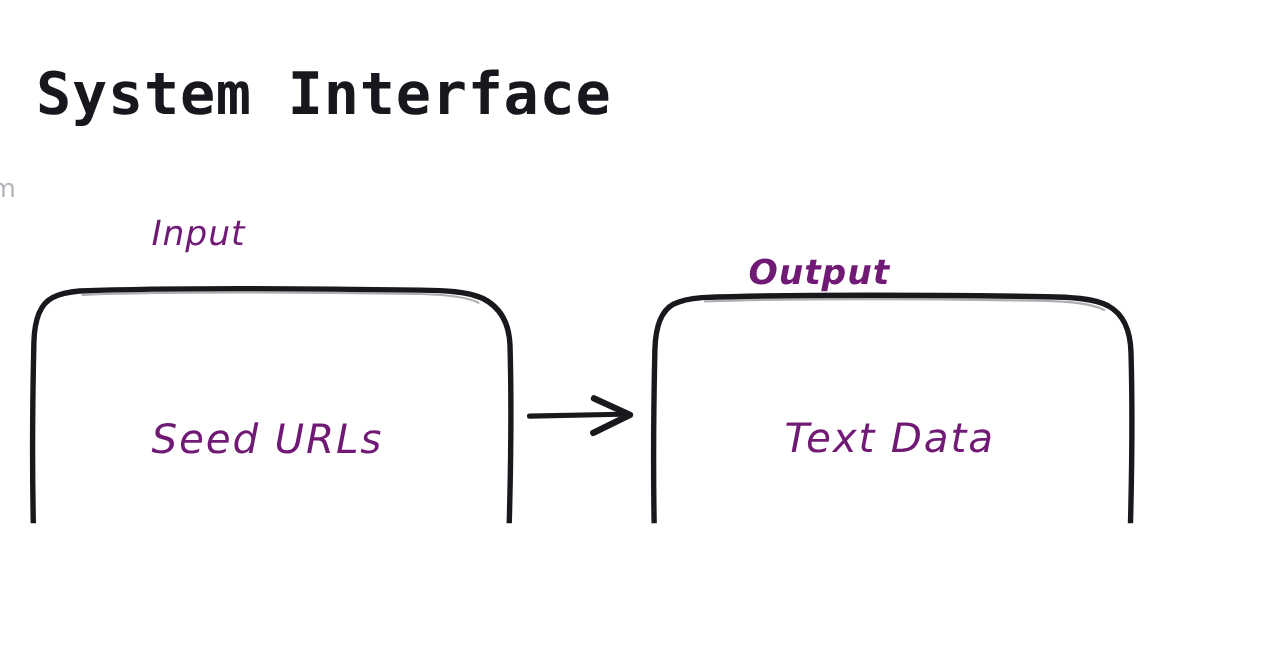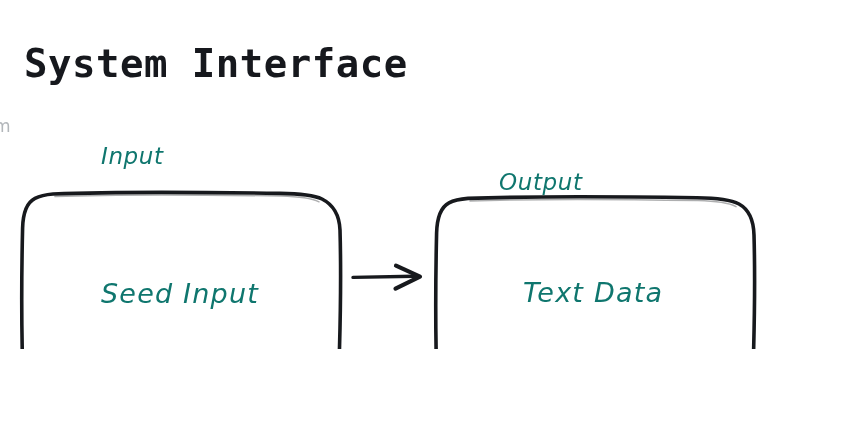--- a/index.html
+++ b/index.html
@@ -56,7 +56,7 @@
   .hand {
     position: absolute;
     font-family: "DejaVu Sans", sans-serif;
-    color: #0f766e;
+    color: #701a75;
     white-space: pre;
   }
   .edge-label {

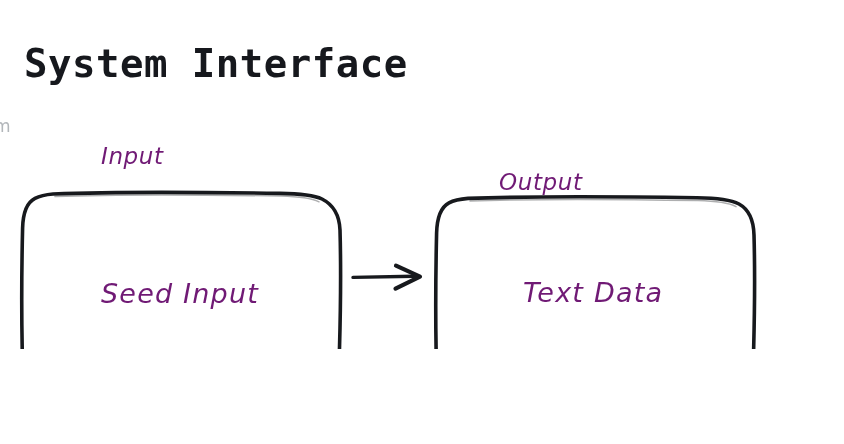--- a/index.html
+++ b/index.html
@@ -73,7 +73,7 @@
   }
 
   #label-input   { left: 101px; top: 143px; }
-  #label-output  { left: 499px; top: 169px; }
+  #label-output  { left: 499px; top: 169px; font-weight: bold; }
   #text-seed-urls{ left: 101px; top: 279px; }
   #text-text-data{ left: 523px; top: 278px; }
 </style>

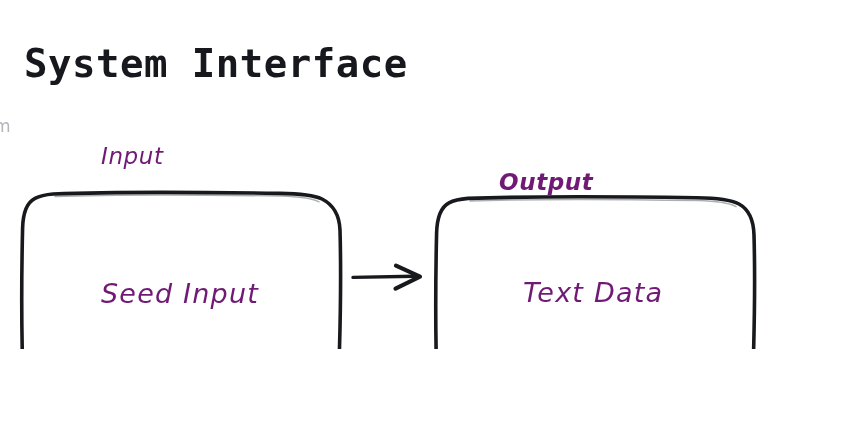--- a/index.html
+++ b/index.html
@@ -139,7 +139,7 @@
 
   <div class="hand edge-label" id="label-output">Output</div>
 
-  <div class="hand node-label" id="text-seed-urls">Seed Input</div>
+  <div class="hand node-label" id="text-seed-urls">Seed URLs</div>
 
   <div class="hand node-label" id="text-text-data">Text Data</div>
 

